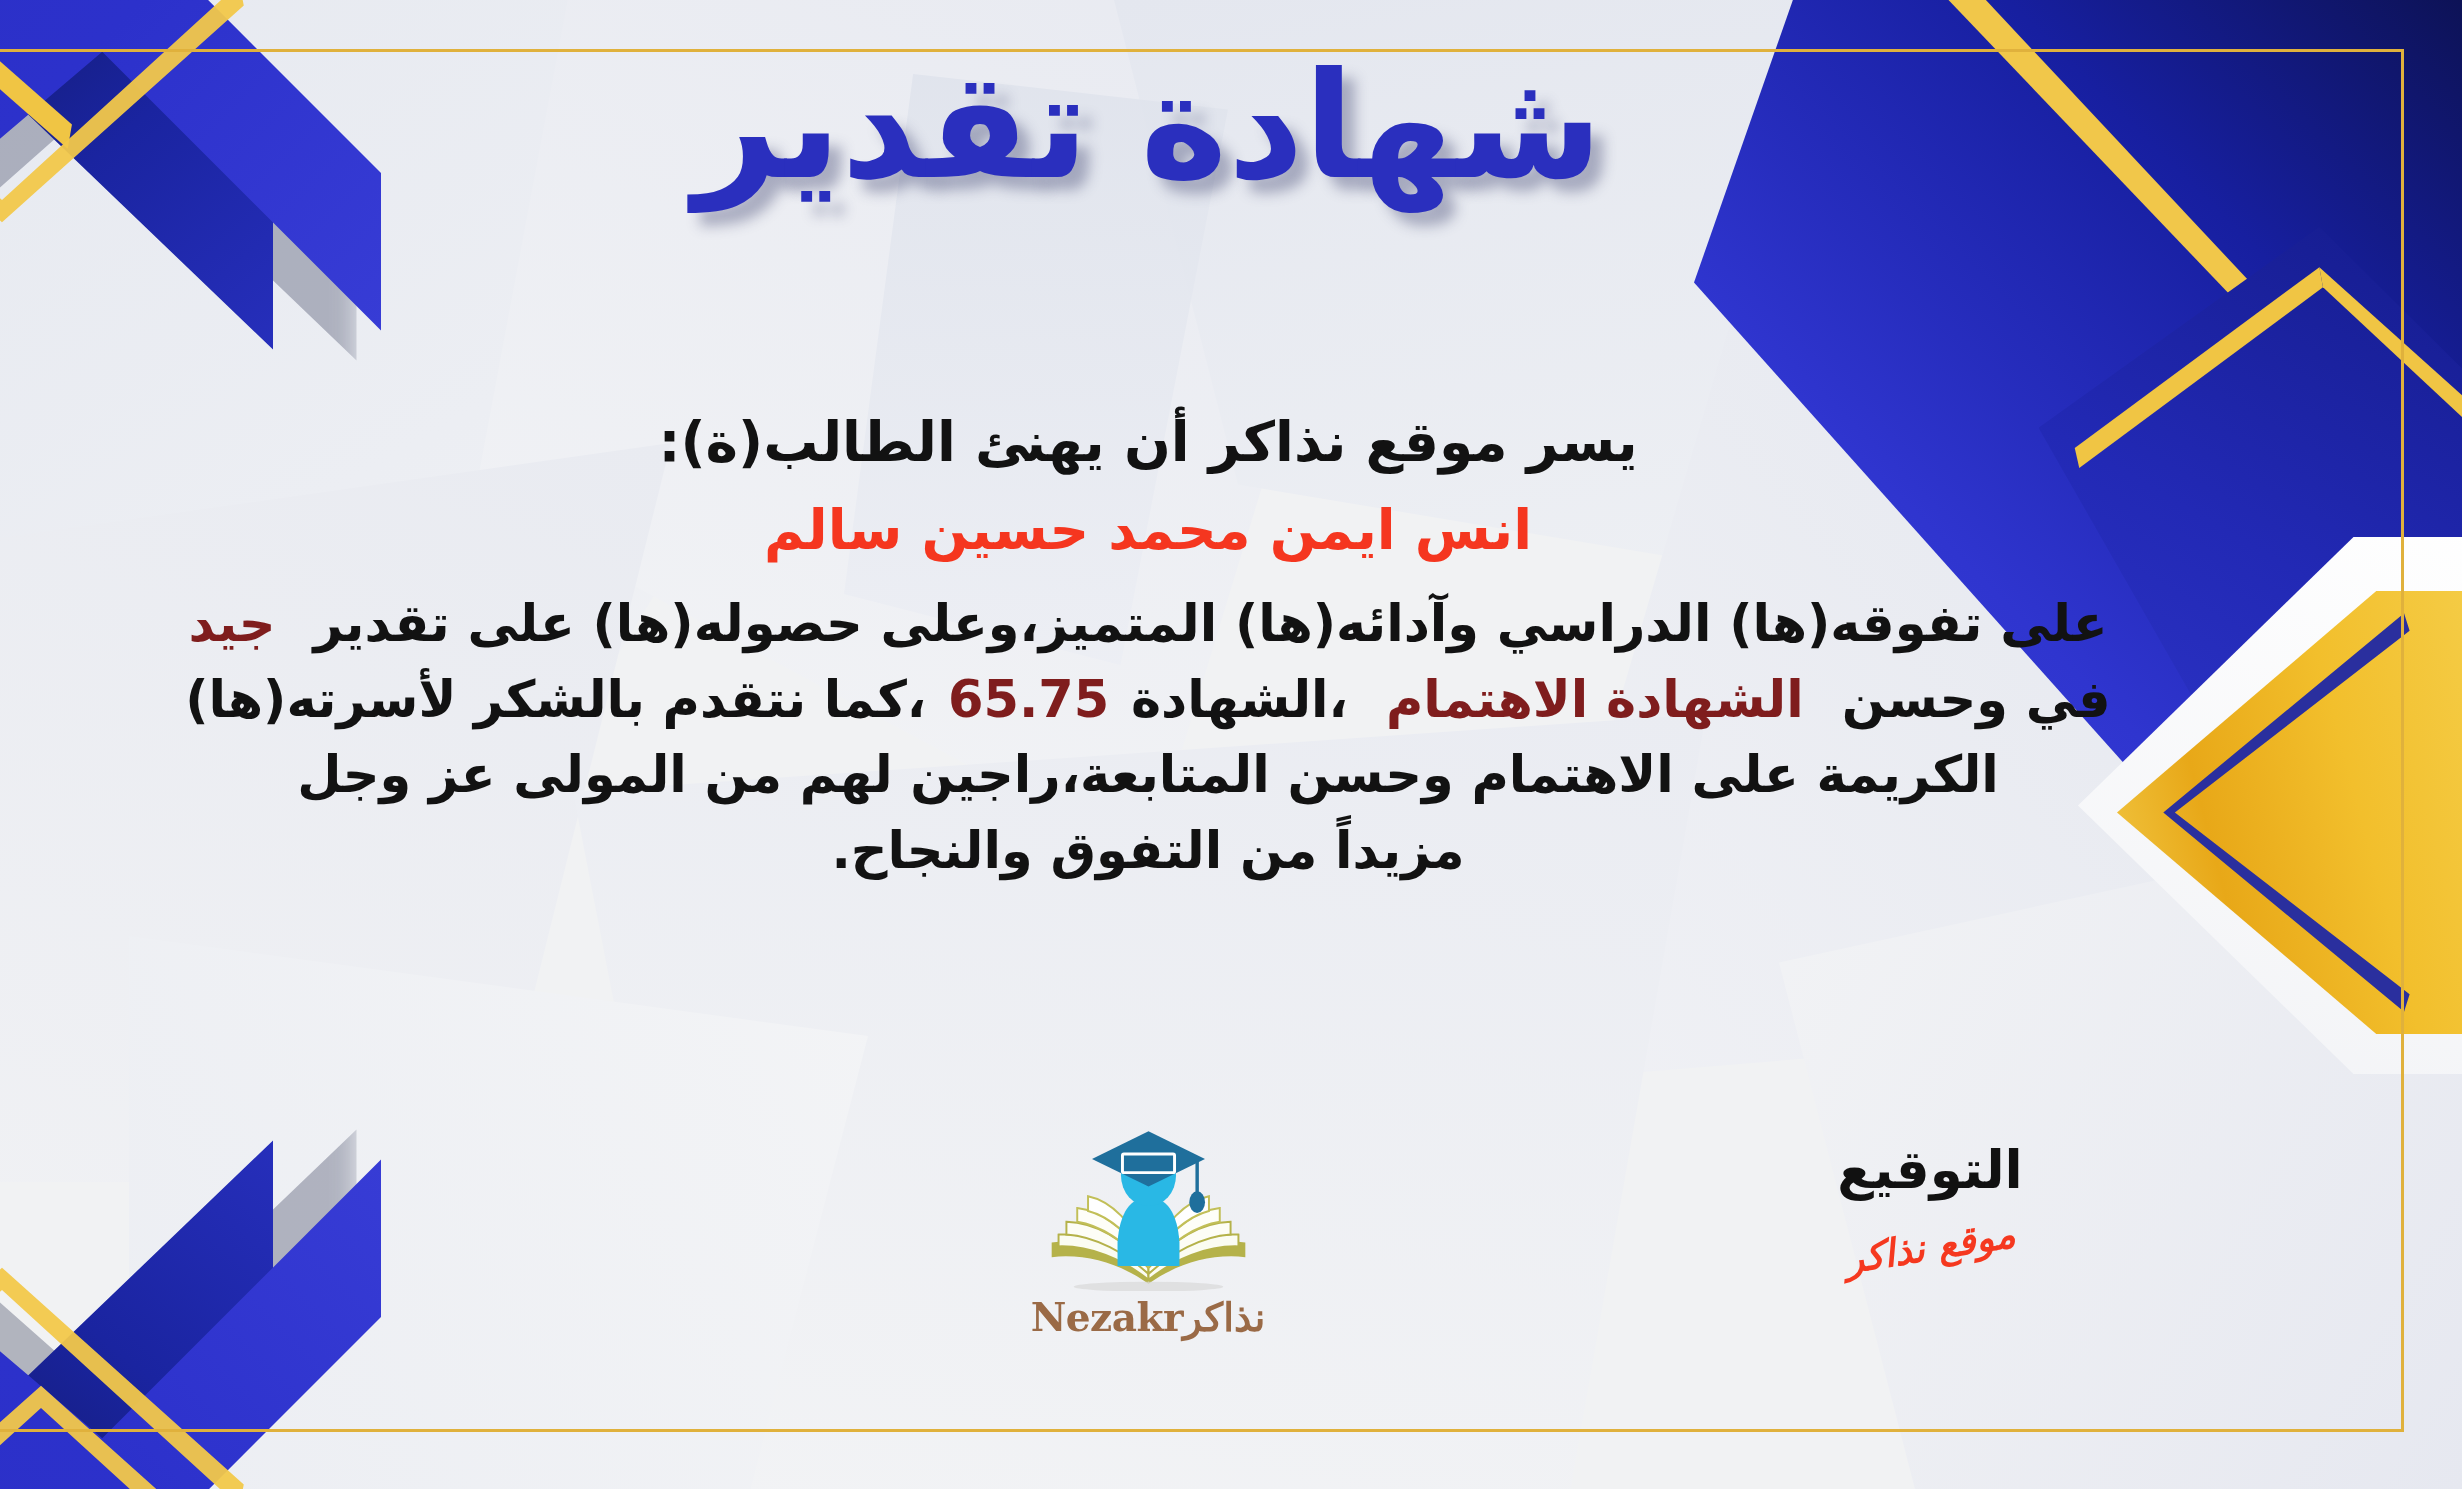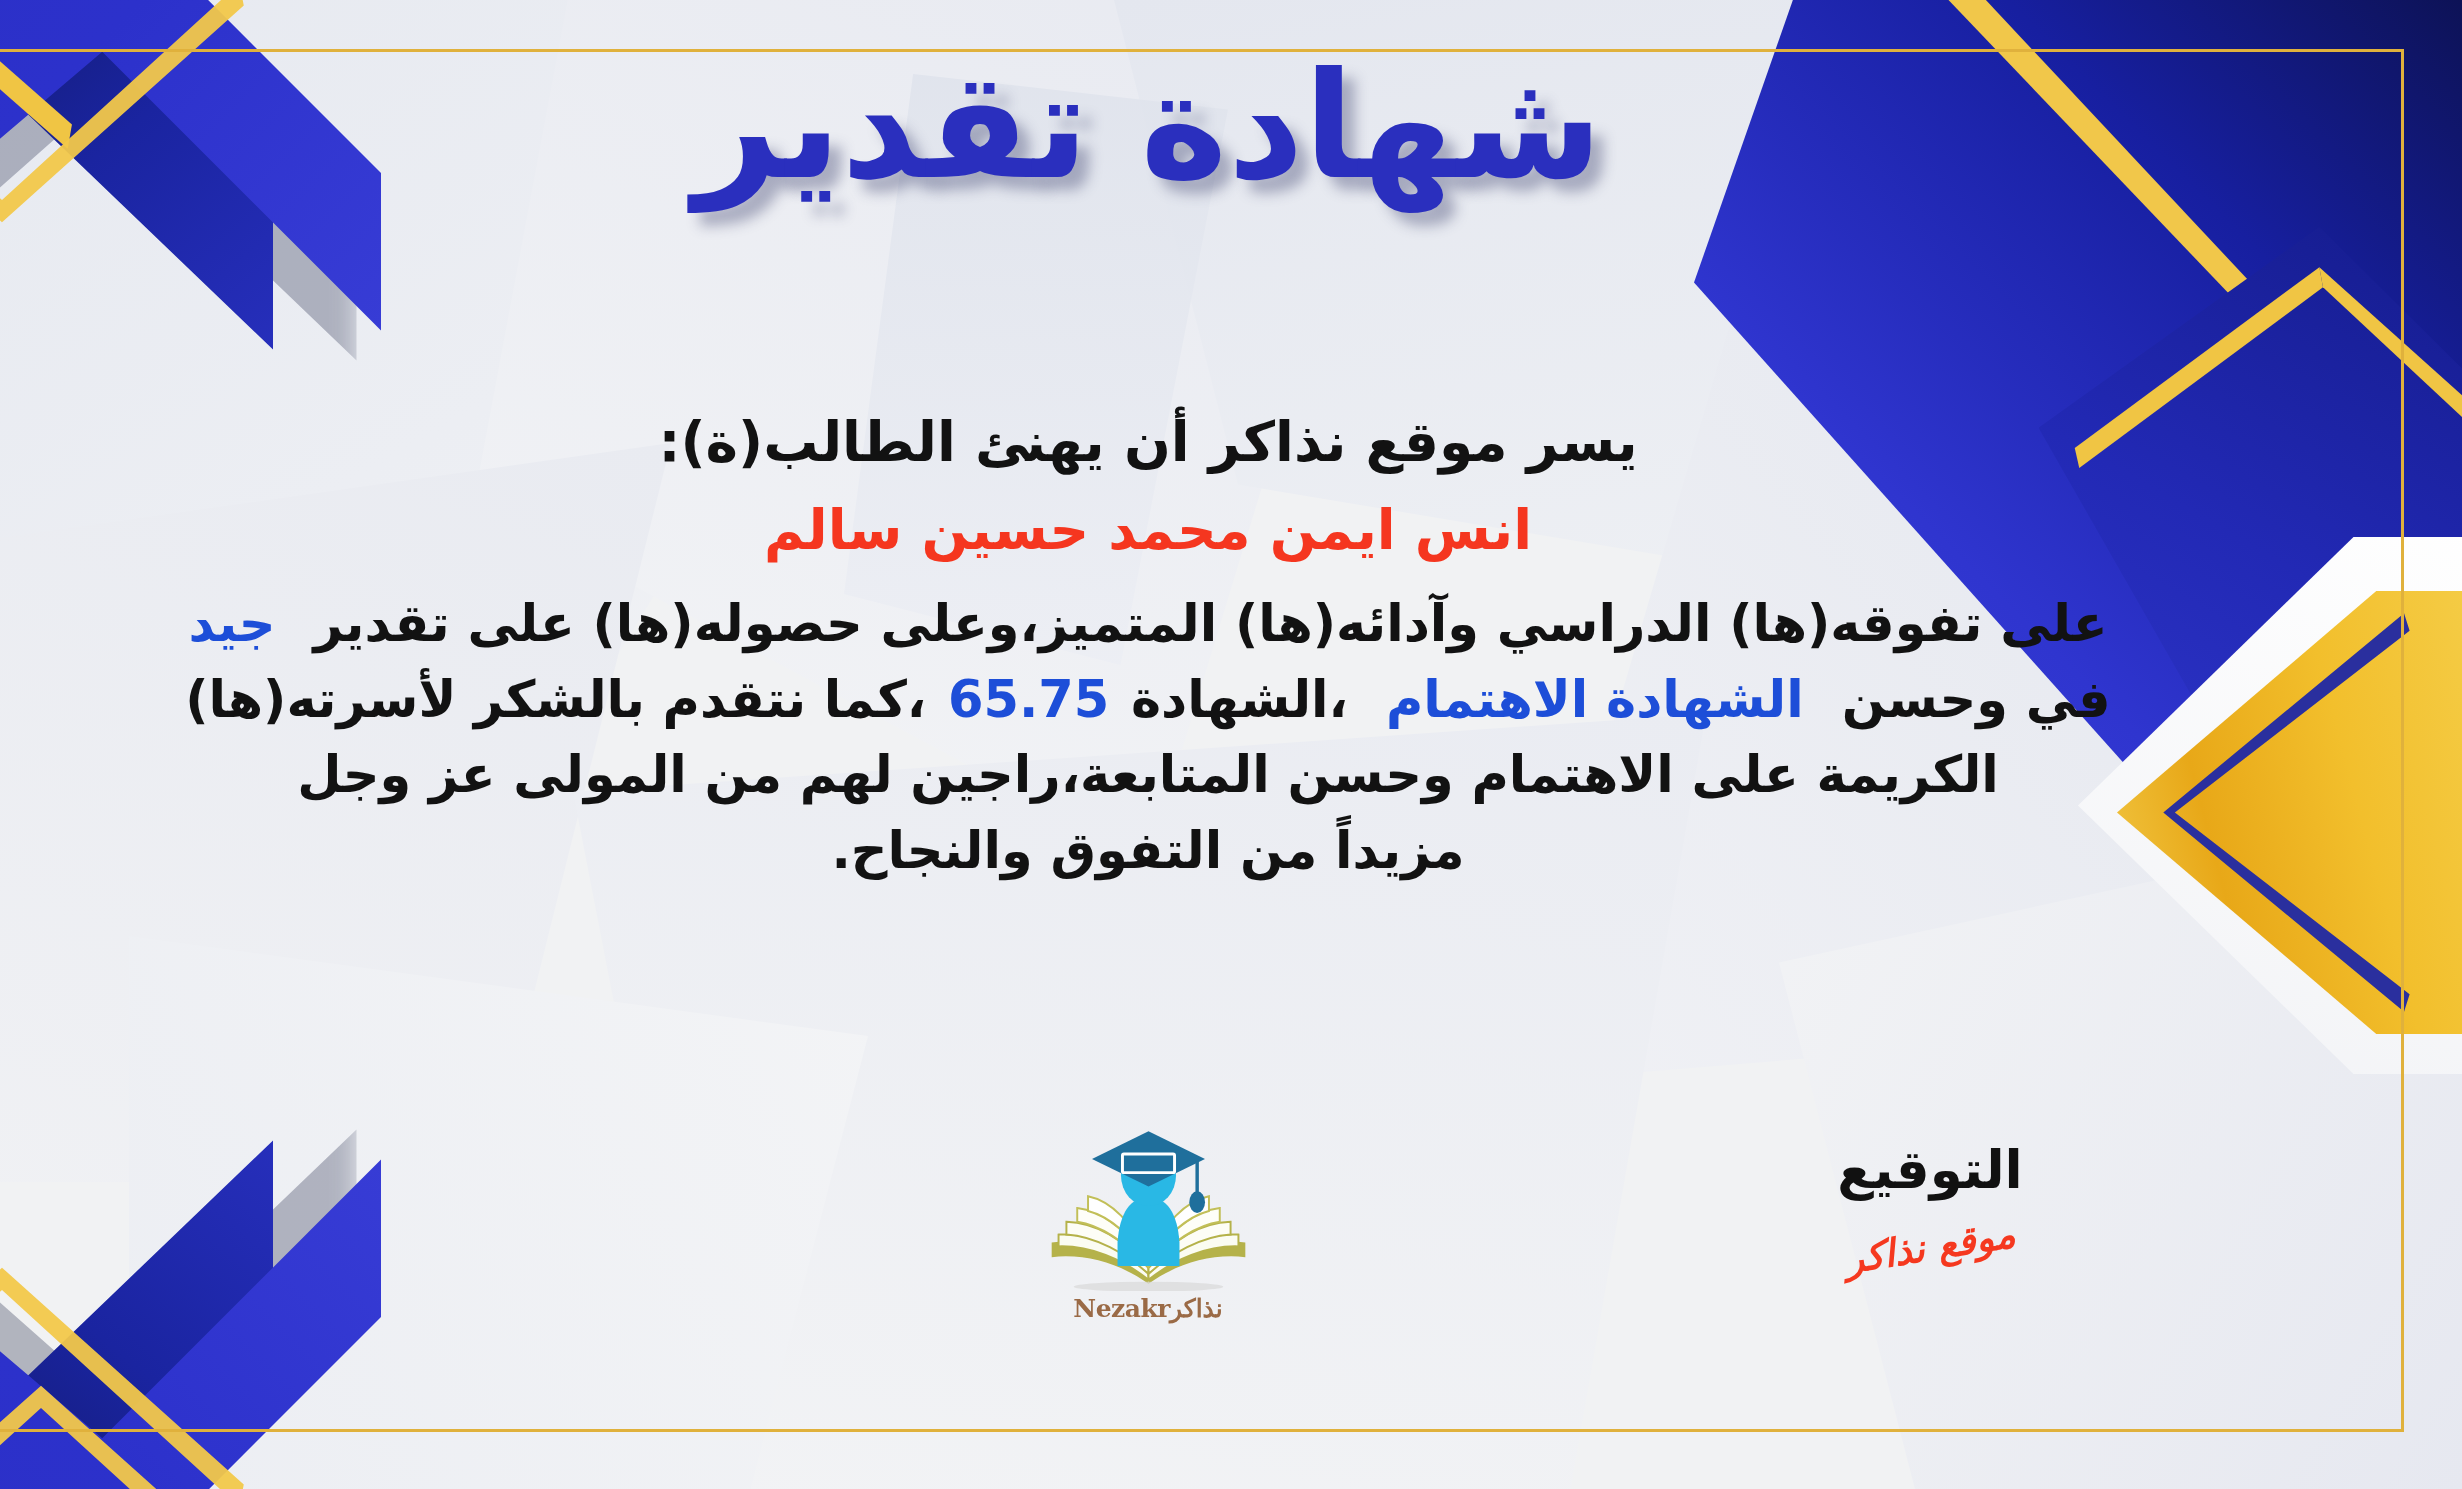--- a/index.html
+++ b/index.html
@@ -173,7 +173,7 @@
     color:#121212;
     line-height:1.42;
   }
-  .para .hl{color:#1d4ed8;}
+  .para .hl{color:#7f1d1d;}
   .para .sp{display:inline-block;width:38px;}
   .para .sp-s{display:inline-block;width:21.7px;}
 

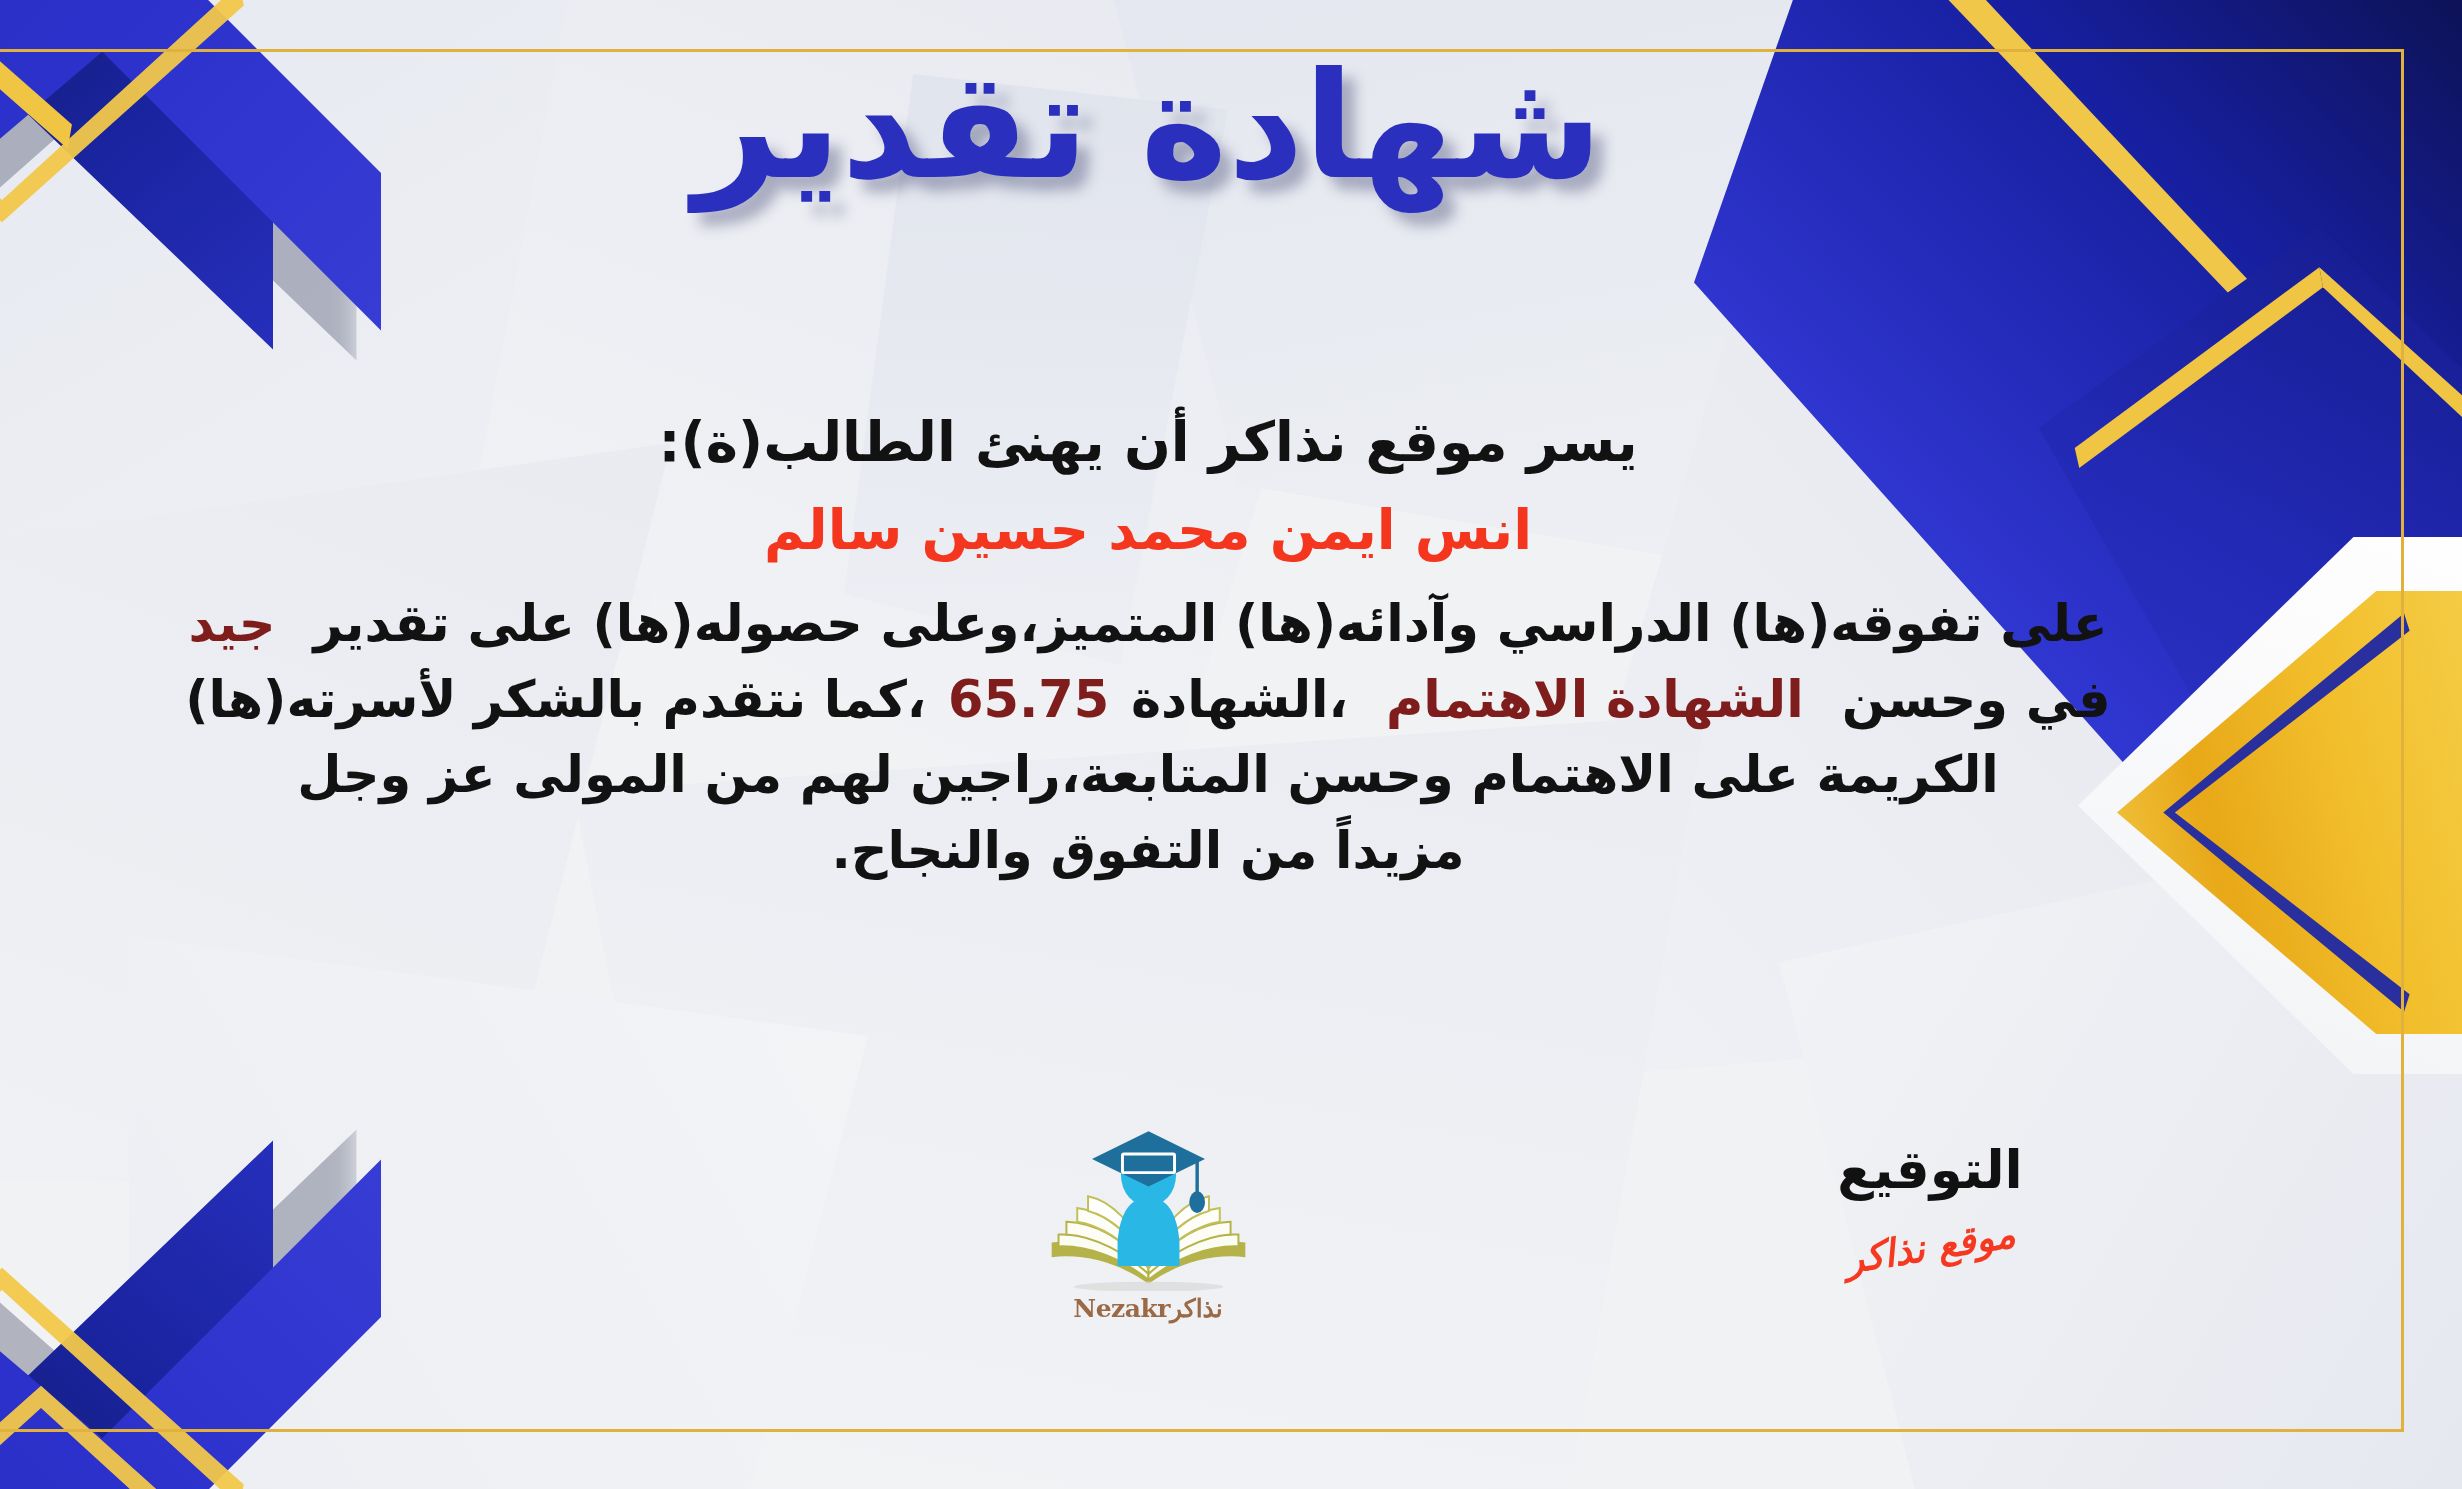--- a/index.html
+++ b/index.html
@@ -208,7 +208,7 @@
   .logo-text{
     margin-top:3px;
     font-family:"DejaVu Serif","Liberation Serif",serif;
-    font-size:25px;
+    font-size:39px;
     font-weight:700;
     color:#9a6a46;
     letter-spacing:-0.5px;

